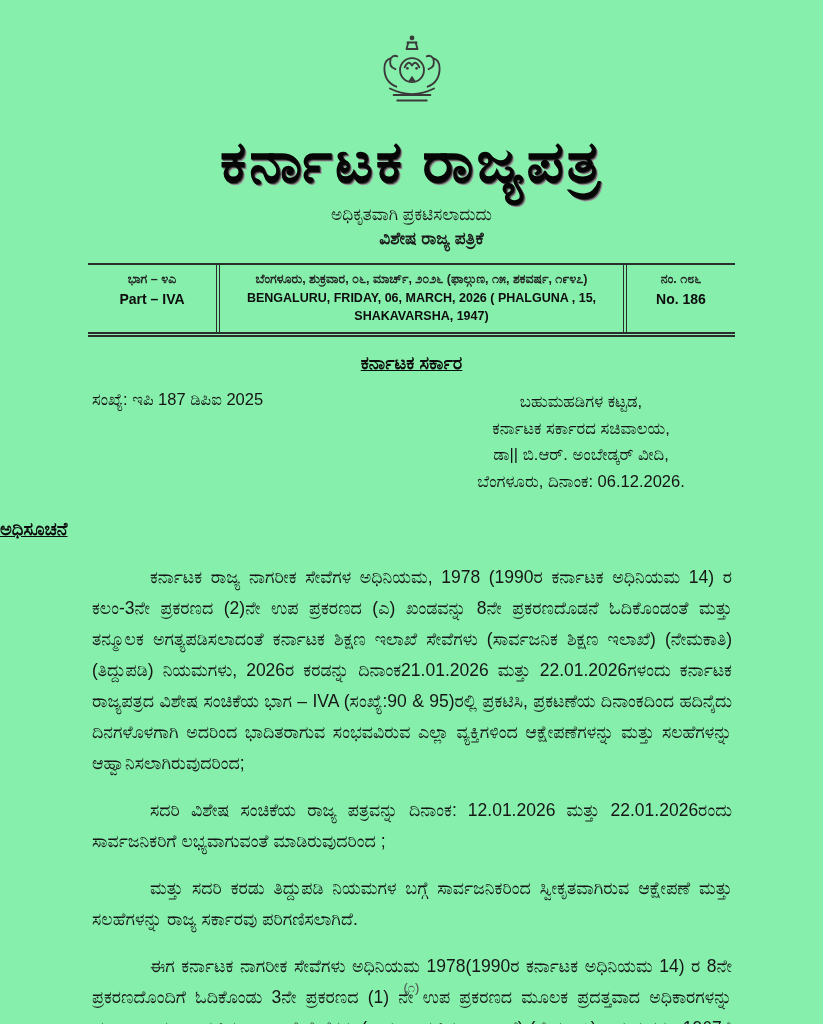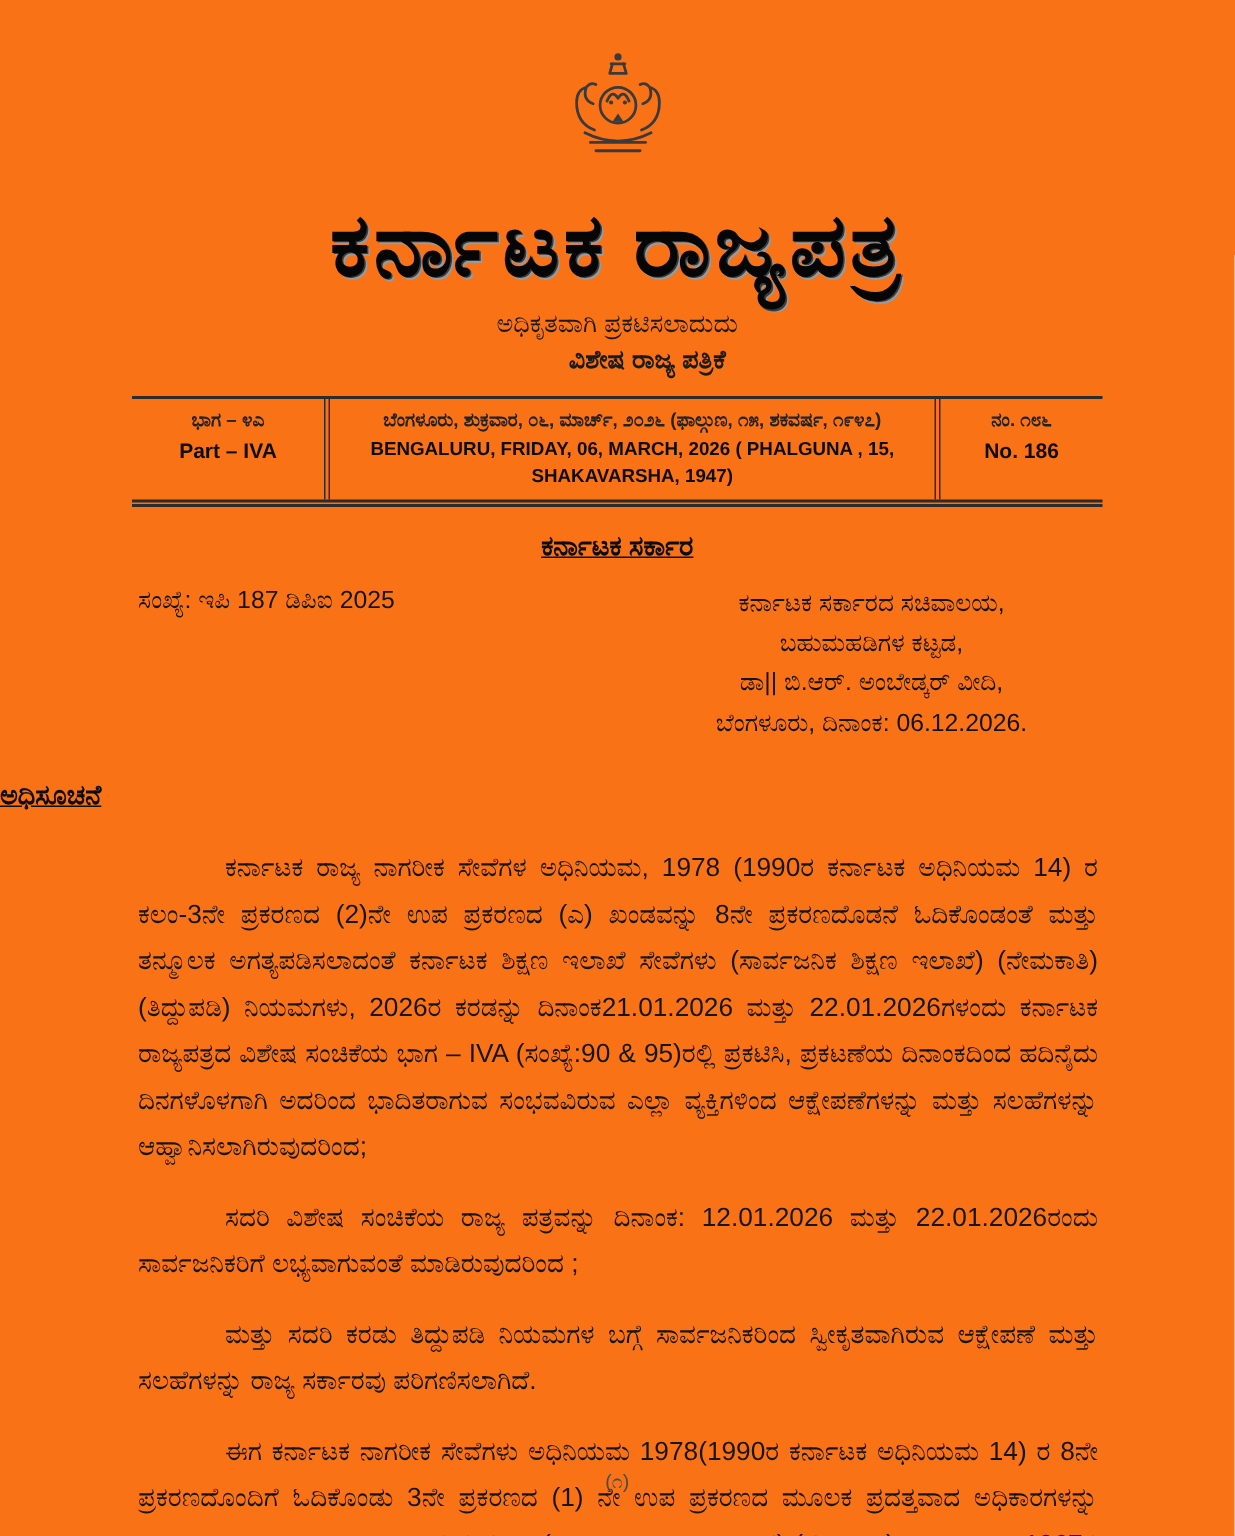--- a/index.html
+++ b/index.html
@@ -8,7 +8,7 @@
     width: 823px;
     height: 1024px;
     margin: 0 auto;
-    background: #f97316;
+    background: #86efac;
     position: relative;
     font-family: "Liberation Sans", "DejaVu Sans", sans-serif;
     color: #141414;

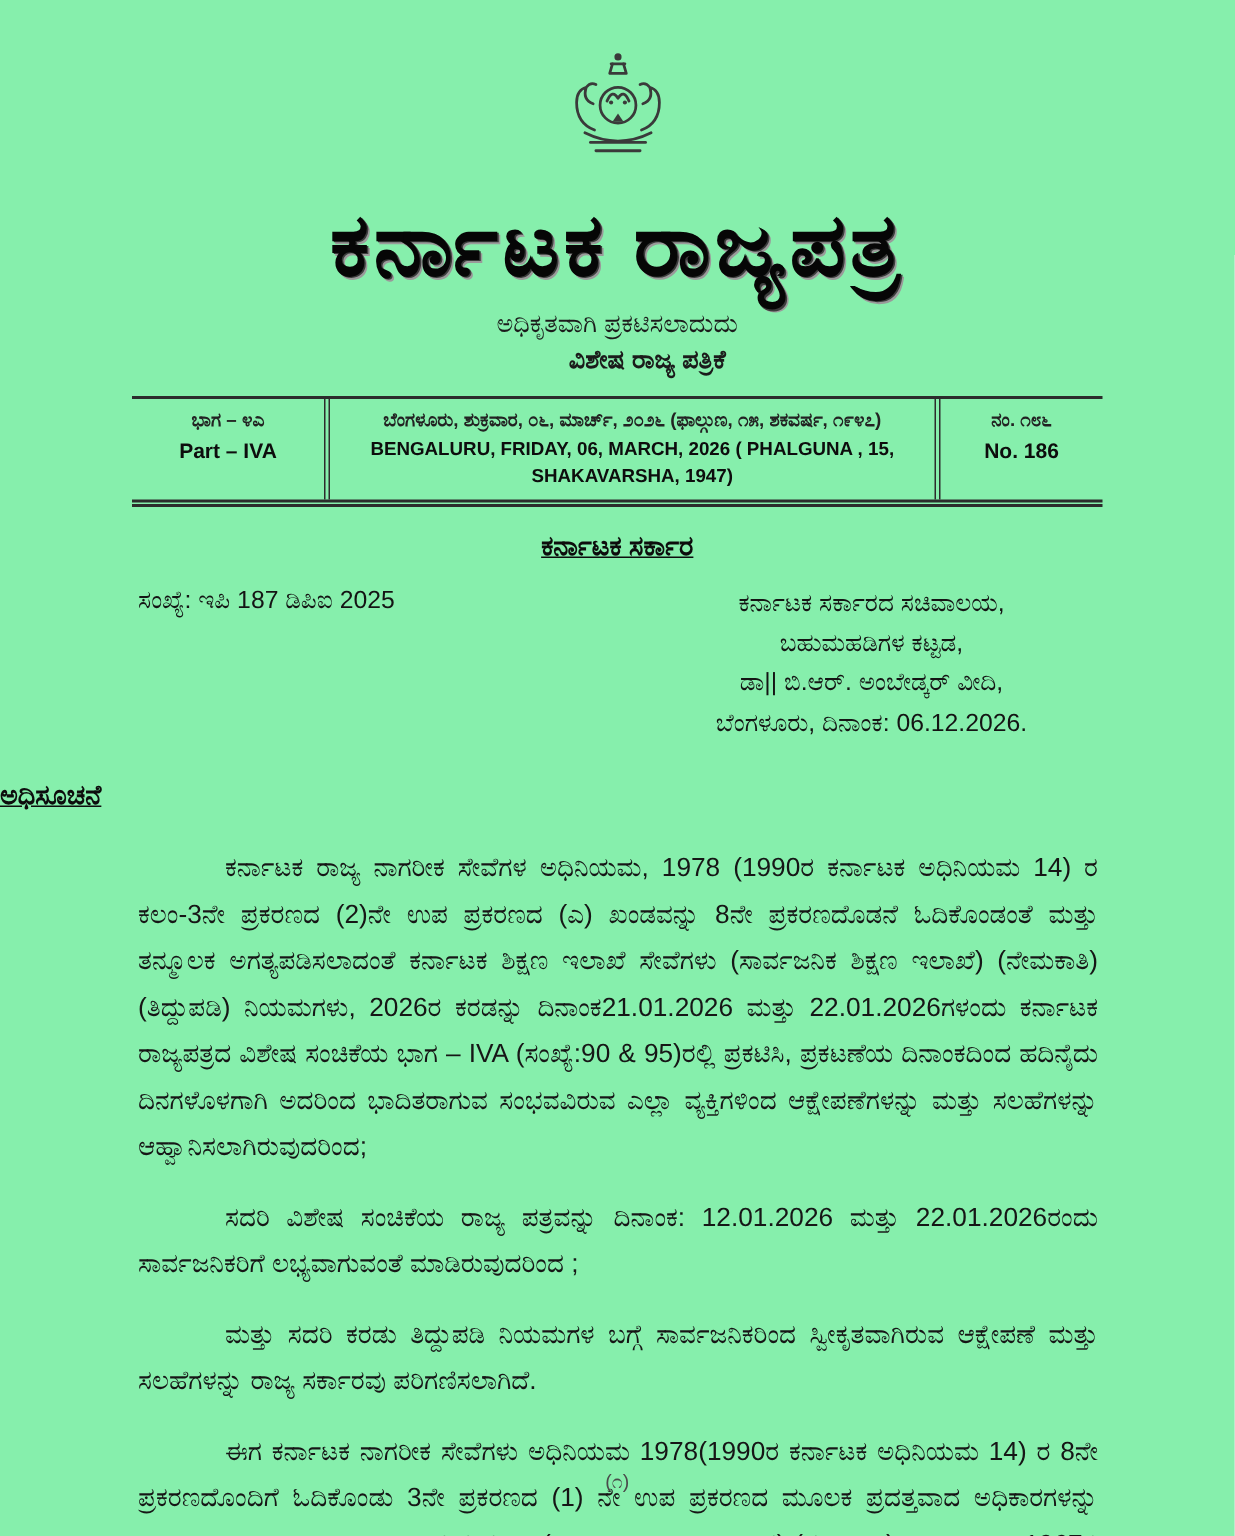--- a/index.html
+++ b/index.html
@@ -141,8 +141,8 @@
   <div class="ref-row">
     <div class="ref-number">ಸಂಖ್ಯೆ: ಇಪಿ 187 ಡಿಪಿಐ  2025</div>
     <div class="address-block">
+      <div>ಬಹುಮಹಡಿಗಳ ಕಟ್ಟಡ,</div>
       <div>ಕರ್ನಾಟಕ ಸರ್ಕಾರದ ಸಚಿವಾಲಯ,</div>
-      <div>ಬಹುಮಹಡಿಗಳ ಕಟ್ಟಡ,</div>
       <div>ಡಾ|| ಬಿ.ಆರ್. ಅಂಬೇಡ್ಕರ್ ವೀದಿ,</div>
       <div>ಬೆಂಗಳೂರು, ದಿನಾಂಕ: 06.12.2026.</div>
     </div>

